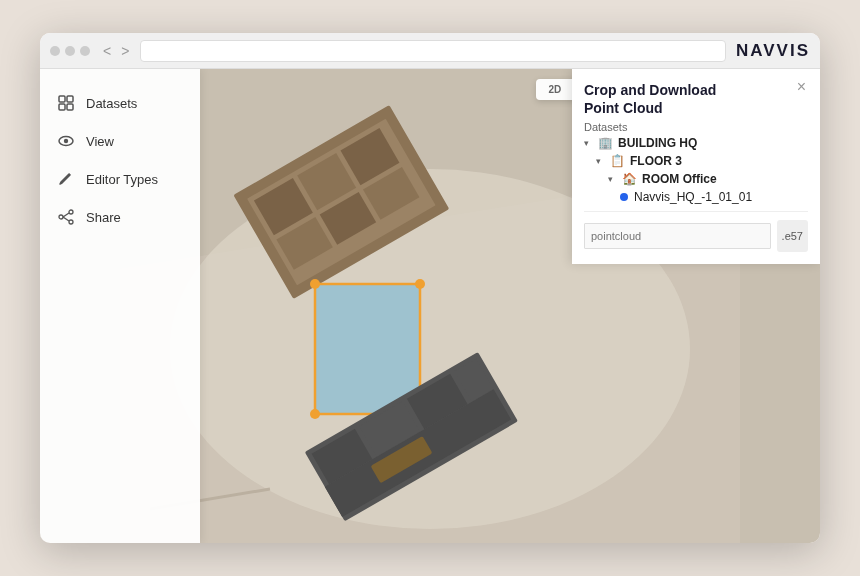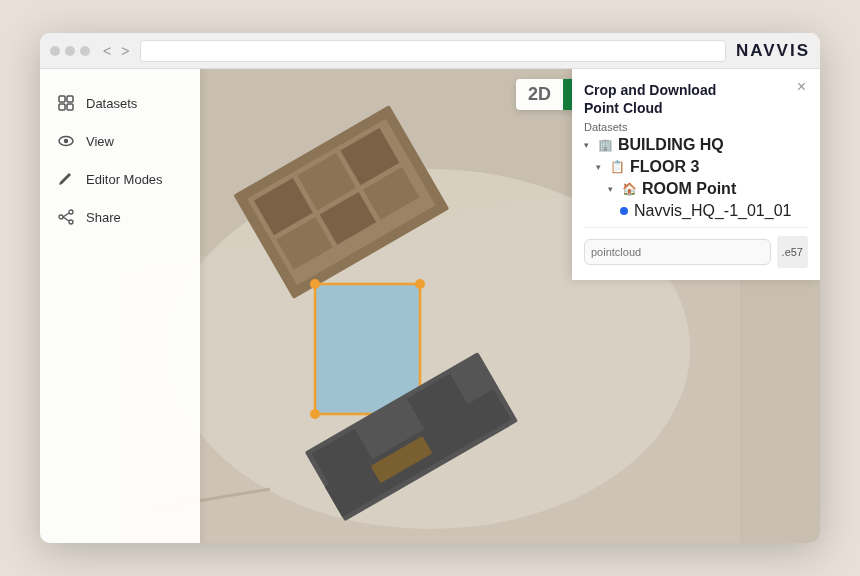--- a/index.html
+++ b/index.html
@@ -140,7 +140,7 @@
 
     .toggle-btn {
       padding: 5px 12px;
-      font-size: 18px;
+      font-size: 10px;
       font-weight: 600;
       cursor: pointer;
       border: none;

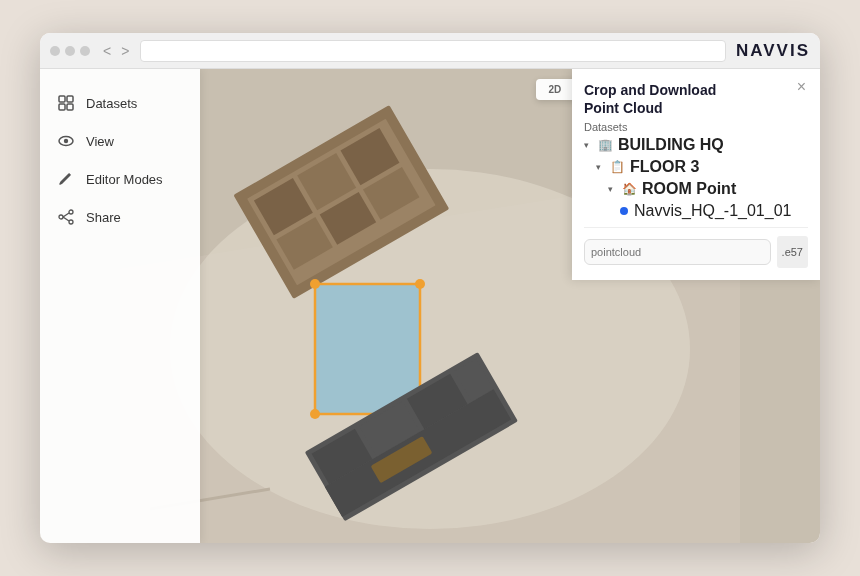--- a/index.html
+++ b/index.html
@@ -235,7 +235,7 @@
     }
 
     .tree-text {
-      font-size: 16px;
+      font-size: 12px;
       color: #222;
     }
 

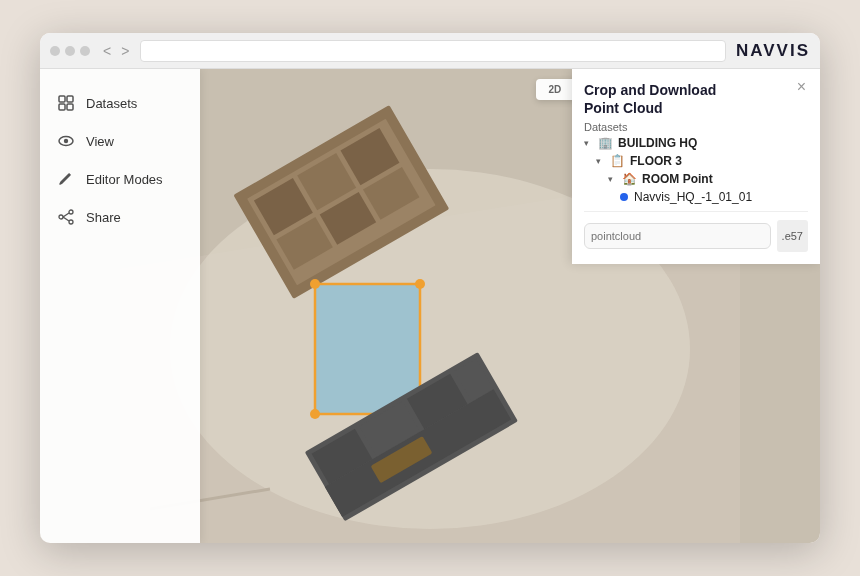--- a/index.html
+++ b/index.html
@@ -380,7 +380,7 @@
             <path d="M11 3l1 1" stroke="#555" stroke-width="1.5"></path>
           </svg>
         </div>
-        <span class="sidebar-label">Editor Modes</span>
+        <span class="sidebar-label">Editor Types</span>
       </div>
       <div class="sidebar-item">
         <div class="sidebar-icon">

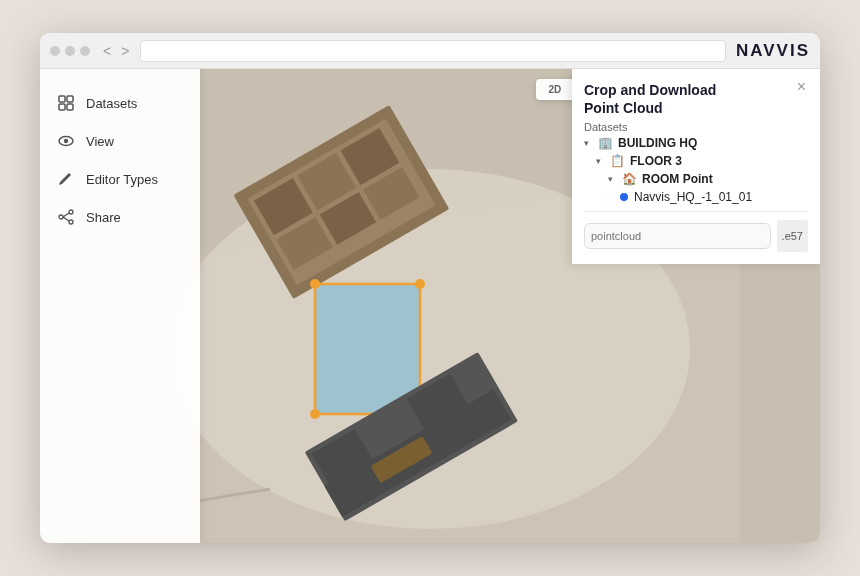--- a/index.html
+++ b/index.html
@@ -424,7 +424,7 @@
         <div class="tree-item level-2">
           <span class="tree-chevron">▾</span>
           <span class="tree-icon">🏠</span>
-          <span class="tree-text bold">ROOM Point</span>
+          <span class="tree-text bold">ROOM Office</span>
         </div>
 
         <div class="tree-item level-3">

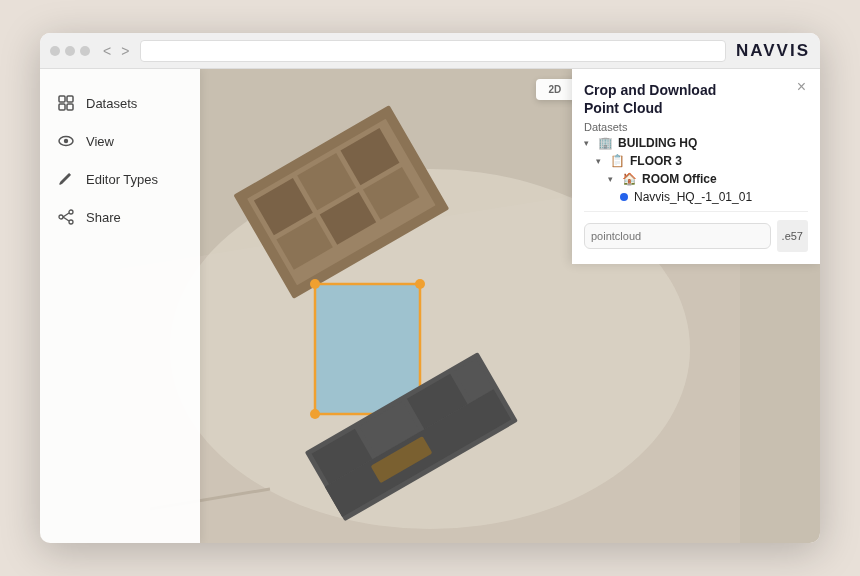--- a/index.html
+++ b/index.html
@@ -265,7 +265,7 @@
       flex: 1;
       height: 26px;
       border: 1px solid #ddd;
-      border-radius: 6px;
+      border-radius: 1px;
       padding: 0 6px;
       font-size: 11px;
       color: #333;

